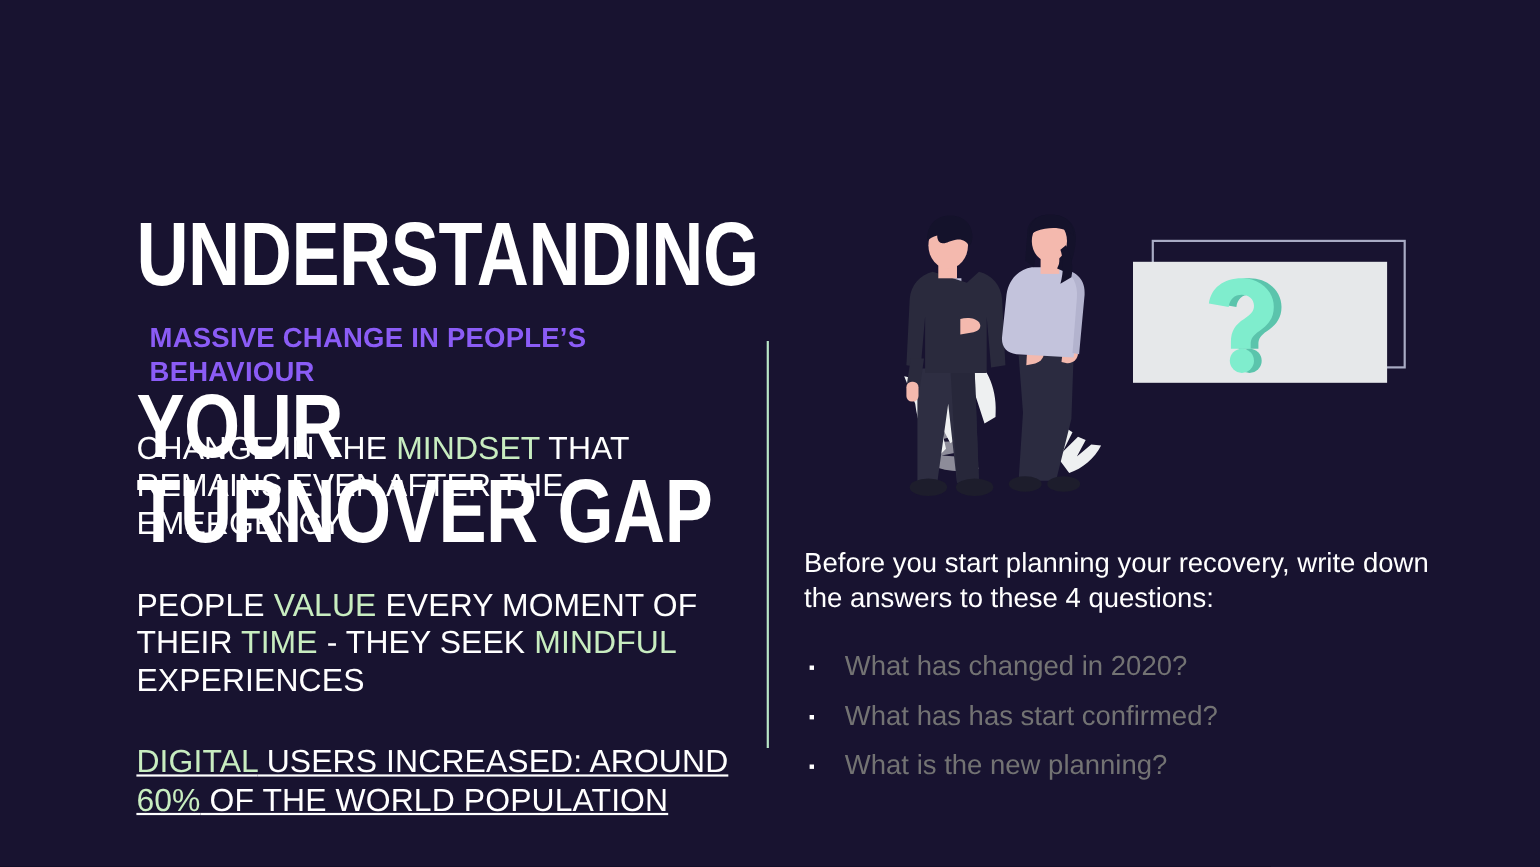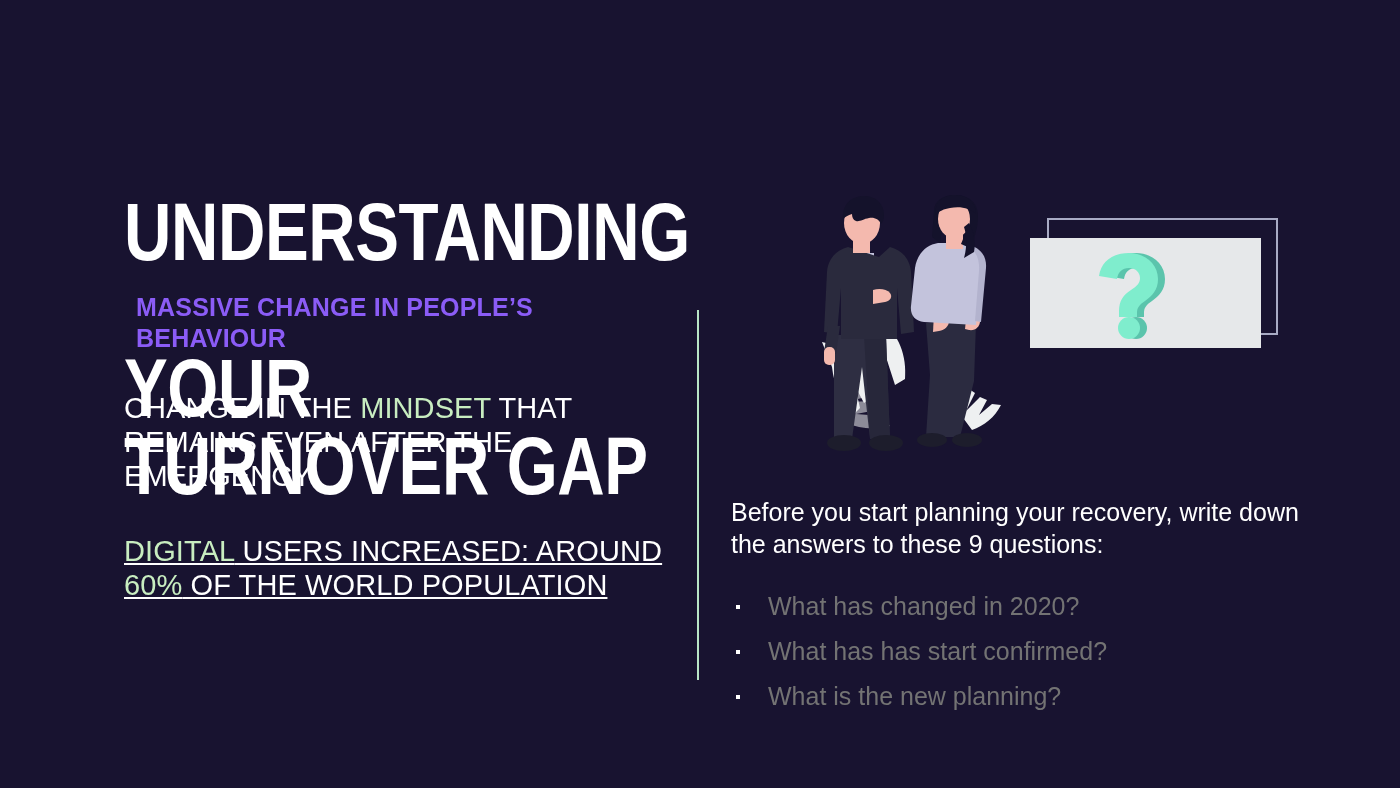--- a/index.html
+++ b/index.html
@@ -224,7 +224,7 @@
   </div>
 
   <div class="right-col">
-    <p class="intro">Before you start planning your recovery, write down the answers to these 9 questions:</p>
+    <p class="intro">Before you start planning your recovery, write down the answers to these 4 questions:</p>
     <ul class="qlist">
       <li class="qitem">
         <span class="qbullet"></span>

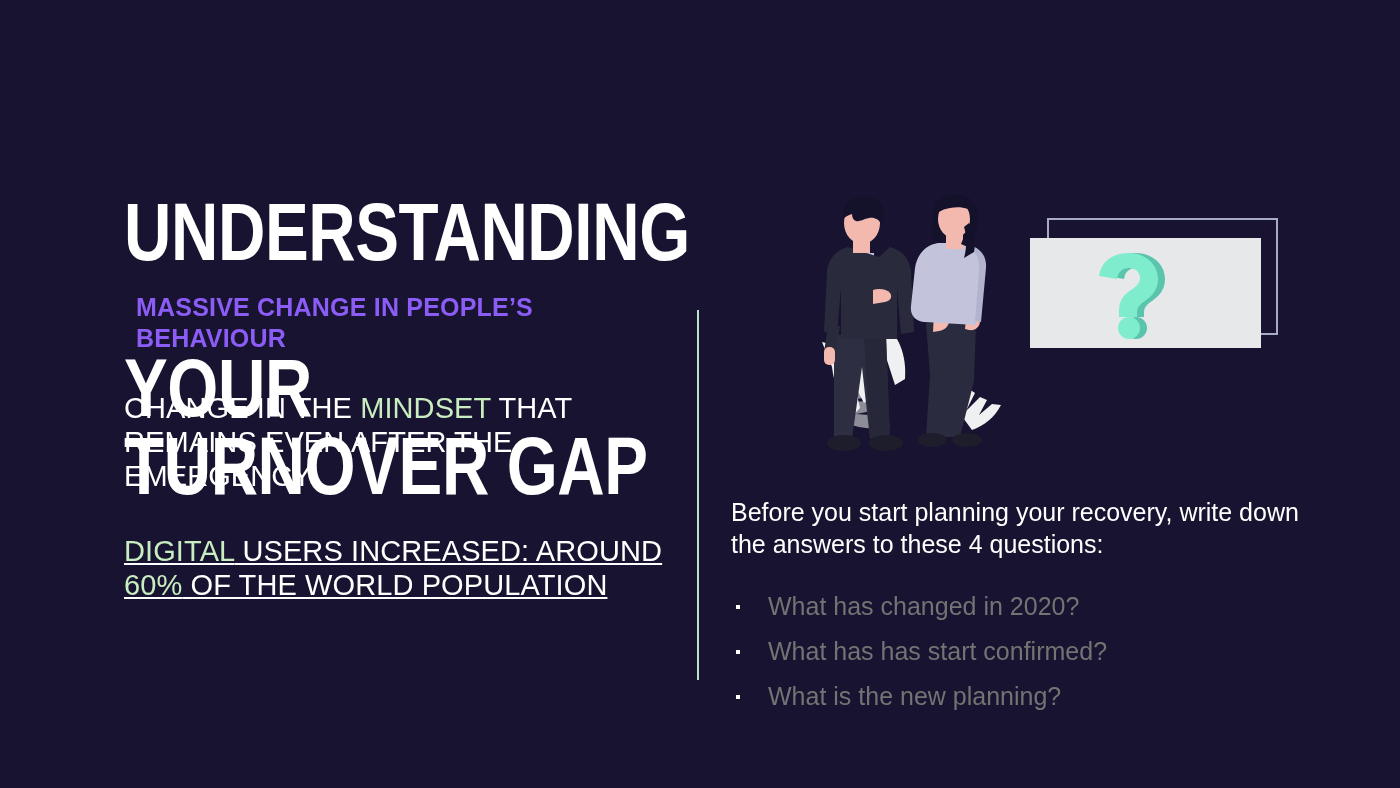--- a/index.html
+++ b/index.html
@@ -141,6 +141,7 @@
 
     <p class="para"><span>CHANGE IN THE </span><span class="hl">MINDSET</span><span> THAT REMAINS EVEN AFTER THE EMERGENCY</span></p>
 
+    <p class="para"><span>PEOPLE </span><span class="hl">VALUE</span><span> EVERY MOMENT OF THEIR </span><span class="hl">TIME</span><span> - THEY SEEK </span><span class="hl">MINDFUL</span><span> EXPERIENCES</span></p>
 
     <p class="para"><span class="hl">DIGITAL</span><span> USERS INCREASED: AROUND </span><span class="hl">60%</span><span> OF THE WORLD POPULATION</span></p>
 

